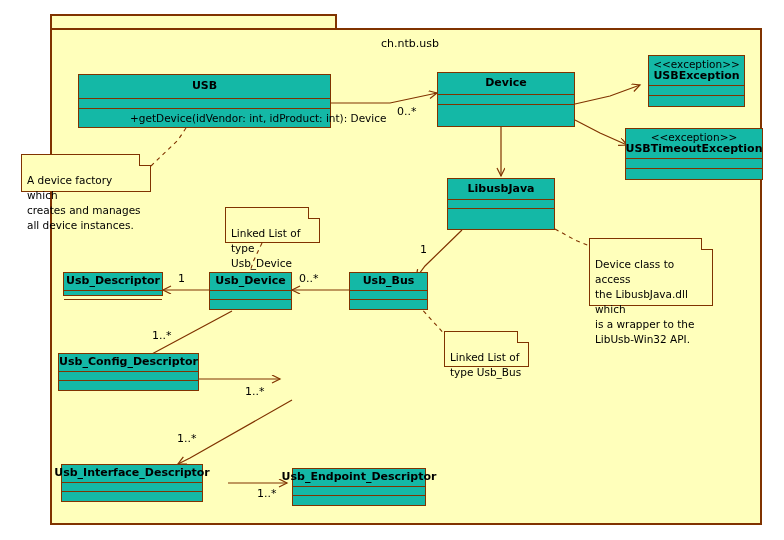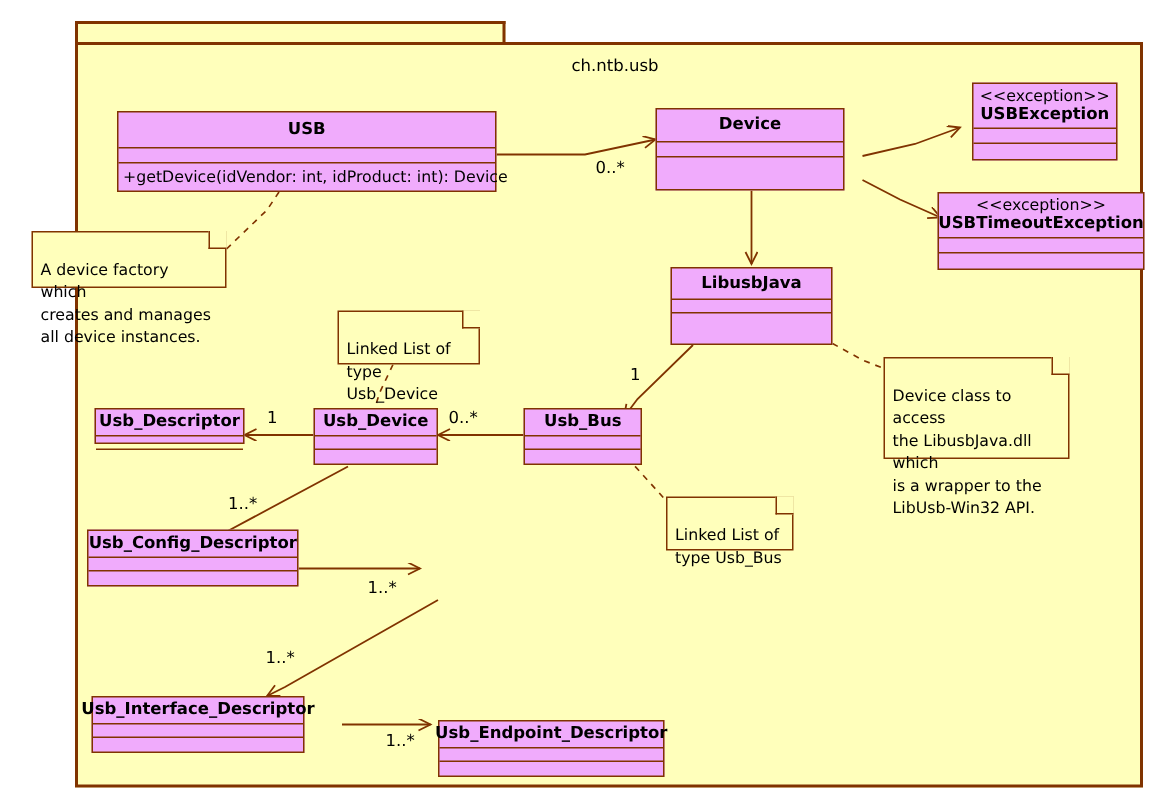--- a/index.html
+++ b/index.html
@@ -49,7 +49,7 @@
   
   .cls {
     position: absolute;
-    background: #f0abfc;
+    background: #14b8a6;
     border: 1px solid #803300;
     box-sizing: border-box;
   }

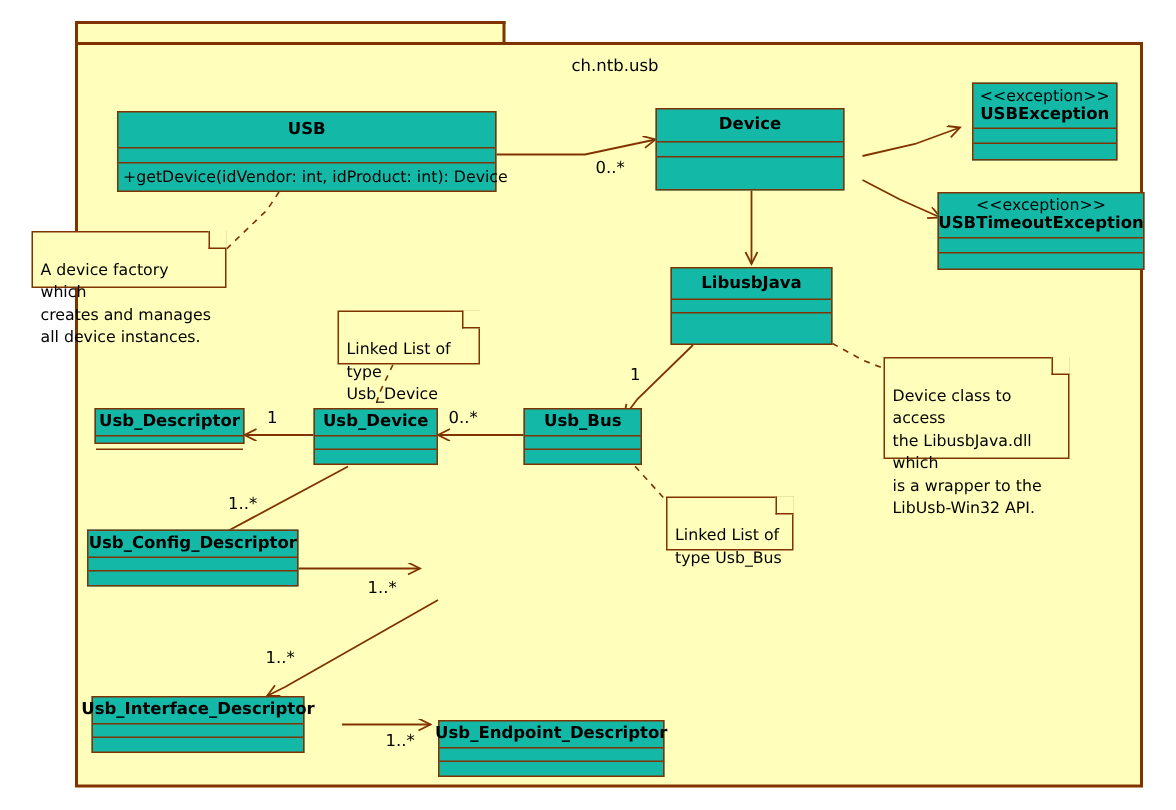--- a/index.html
+++ b/index.html
@@ -193,7 +193,7 @@
     </div>
   </div>
 
-  <div class="cls" style="left:437px; top:72px; width:126px; height:55px;">
+  <div class="cls" style="left:437px; top:72px; width:138px; height:55px;">
     <div class="nm" style="height:22px;">
       <span>Device</span>
     </div>

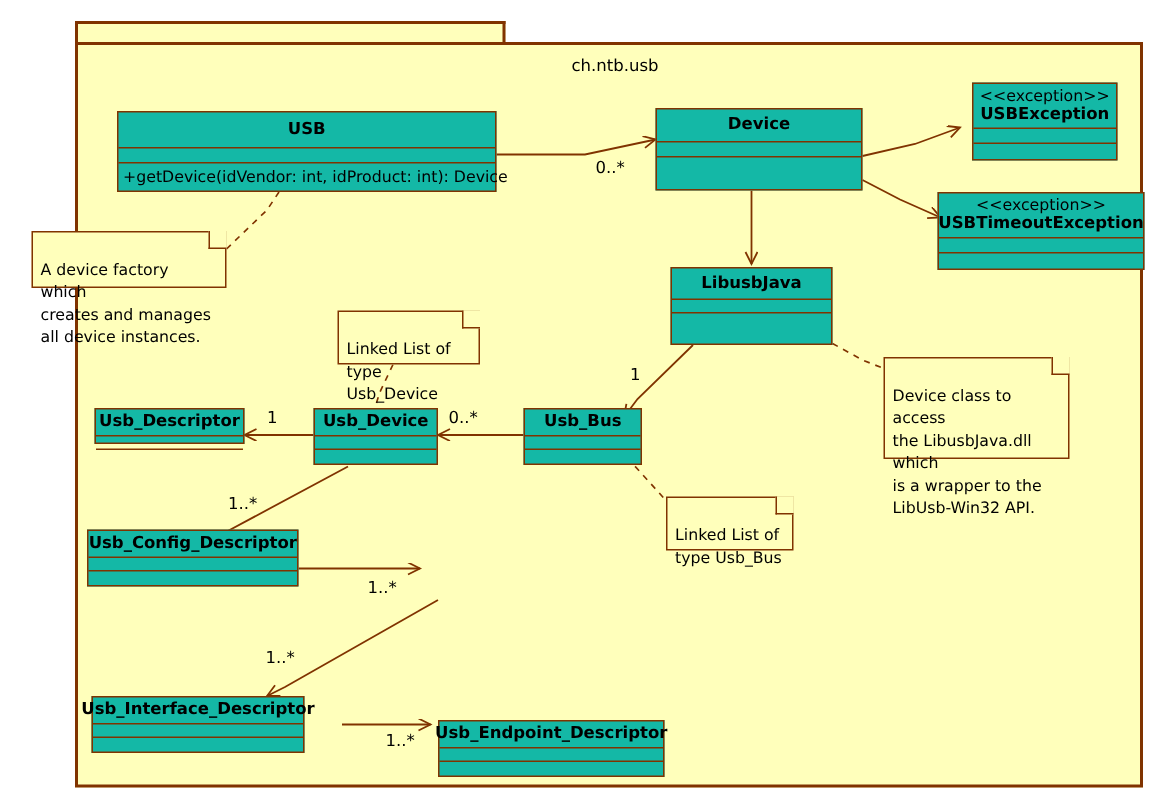--- a/index.html
+++ b/index.html
@@ -188,7 +188,7 @@
       <span>USB</span>
     </div>
     <div class="attrs" style="height:10px;"></div>
-    <div class="ops" style="height:18px;">
+    <div class="ops" style="height:18px;margin-left:48px;">
       <span>+getDevice(idVendor: int, idProduct: int): Device</span>
     </div>
   </div>

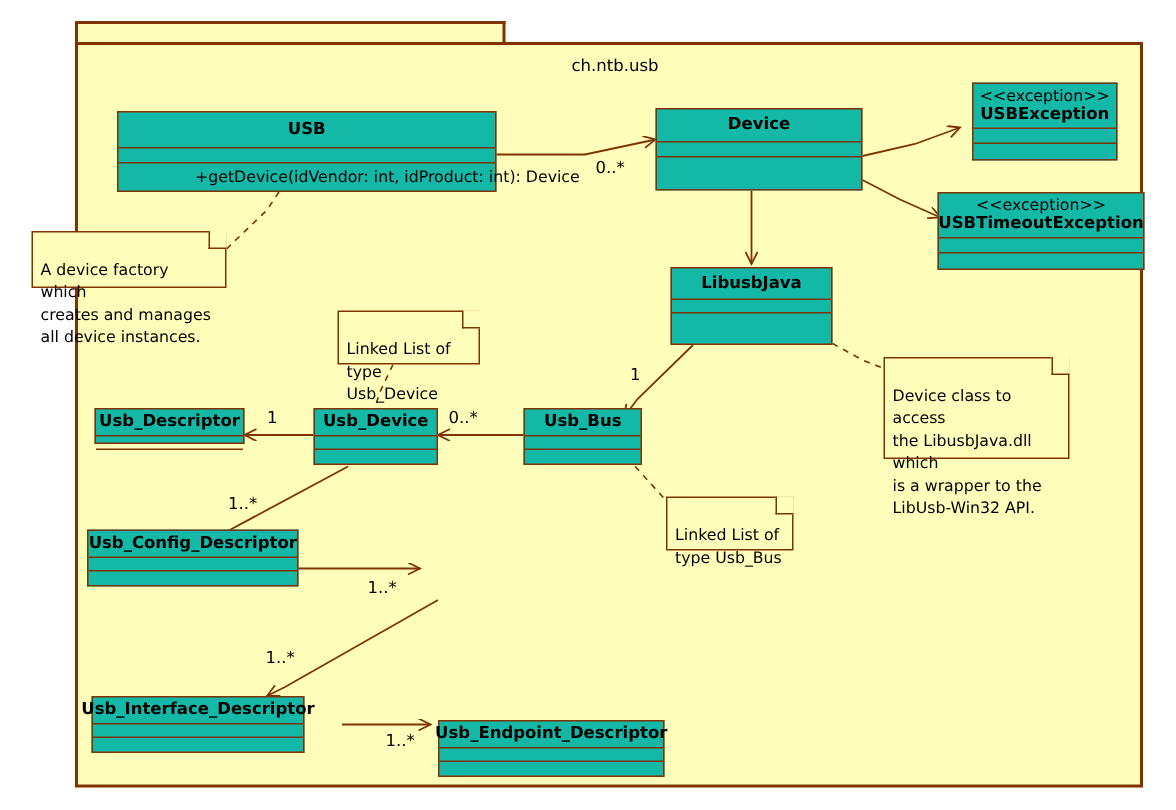--- a/index.html
+++ b/index.html
@@ -268,7 +268,7 @@
     <div class="ops" style="height:9px;"></div>
   </div>
 
-  <div class="cls" style="left:292px; top:480px; width:151px; height:38px;">
+  <div class="cls" style="left:292px; top:468px; width:134px; height:38px;">
     <div class="nm" style="height:18px;">
       <span>Usb_Endpoint_Descriptor</span>
     </div>

